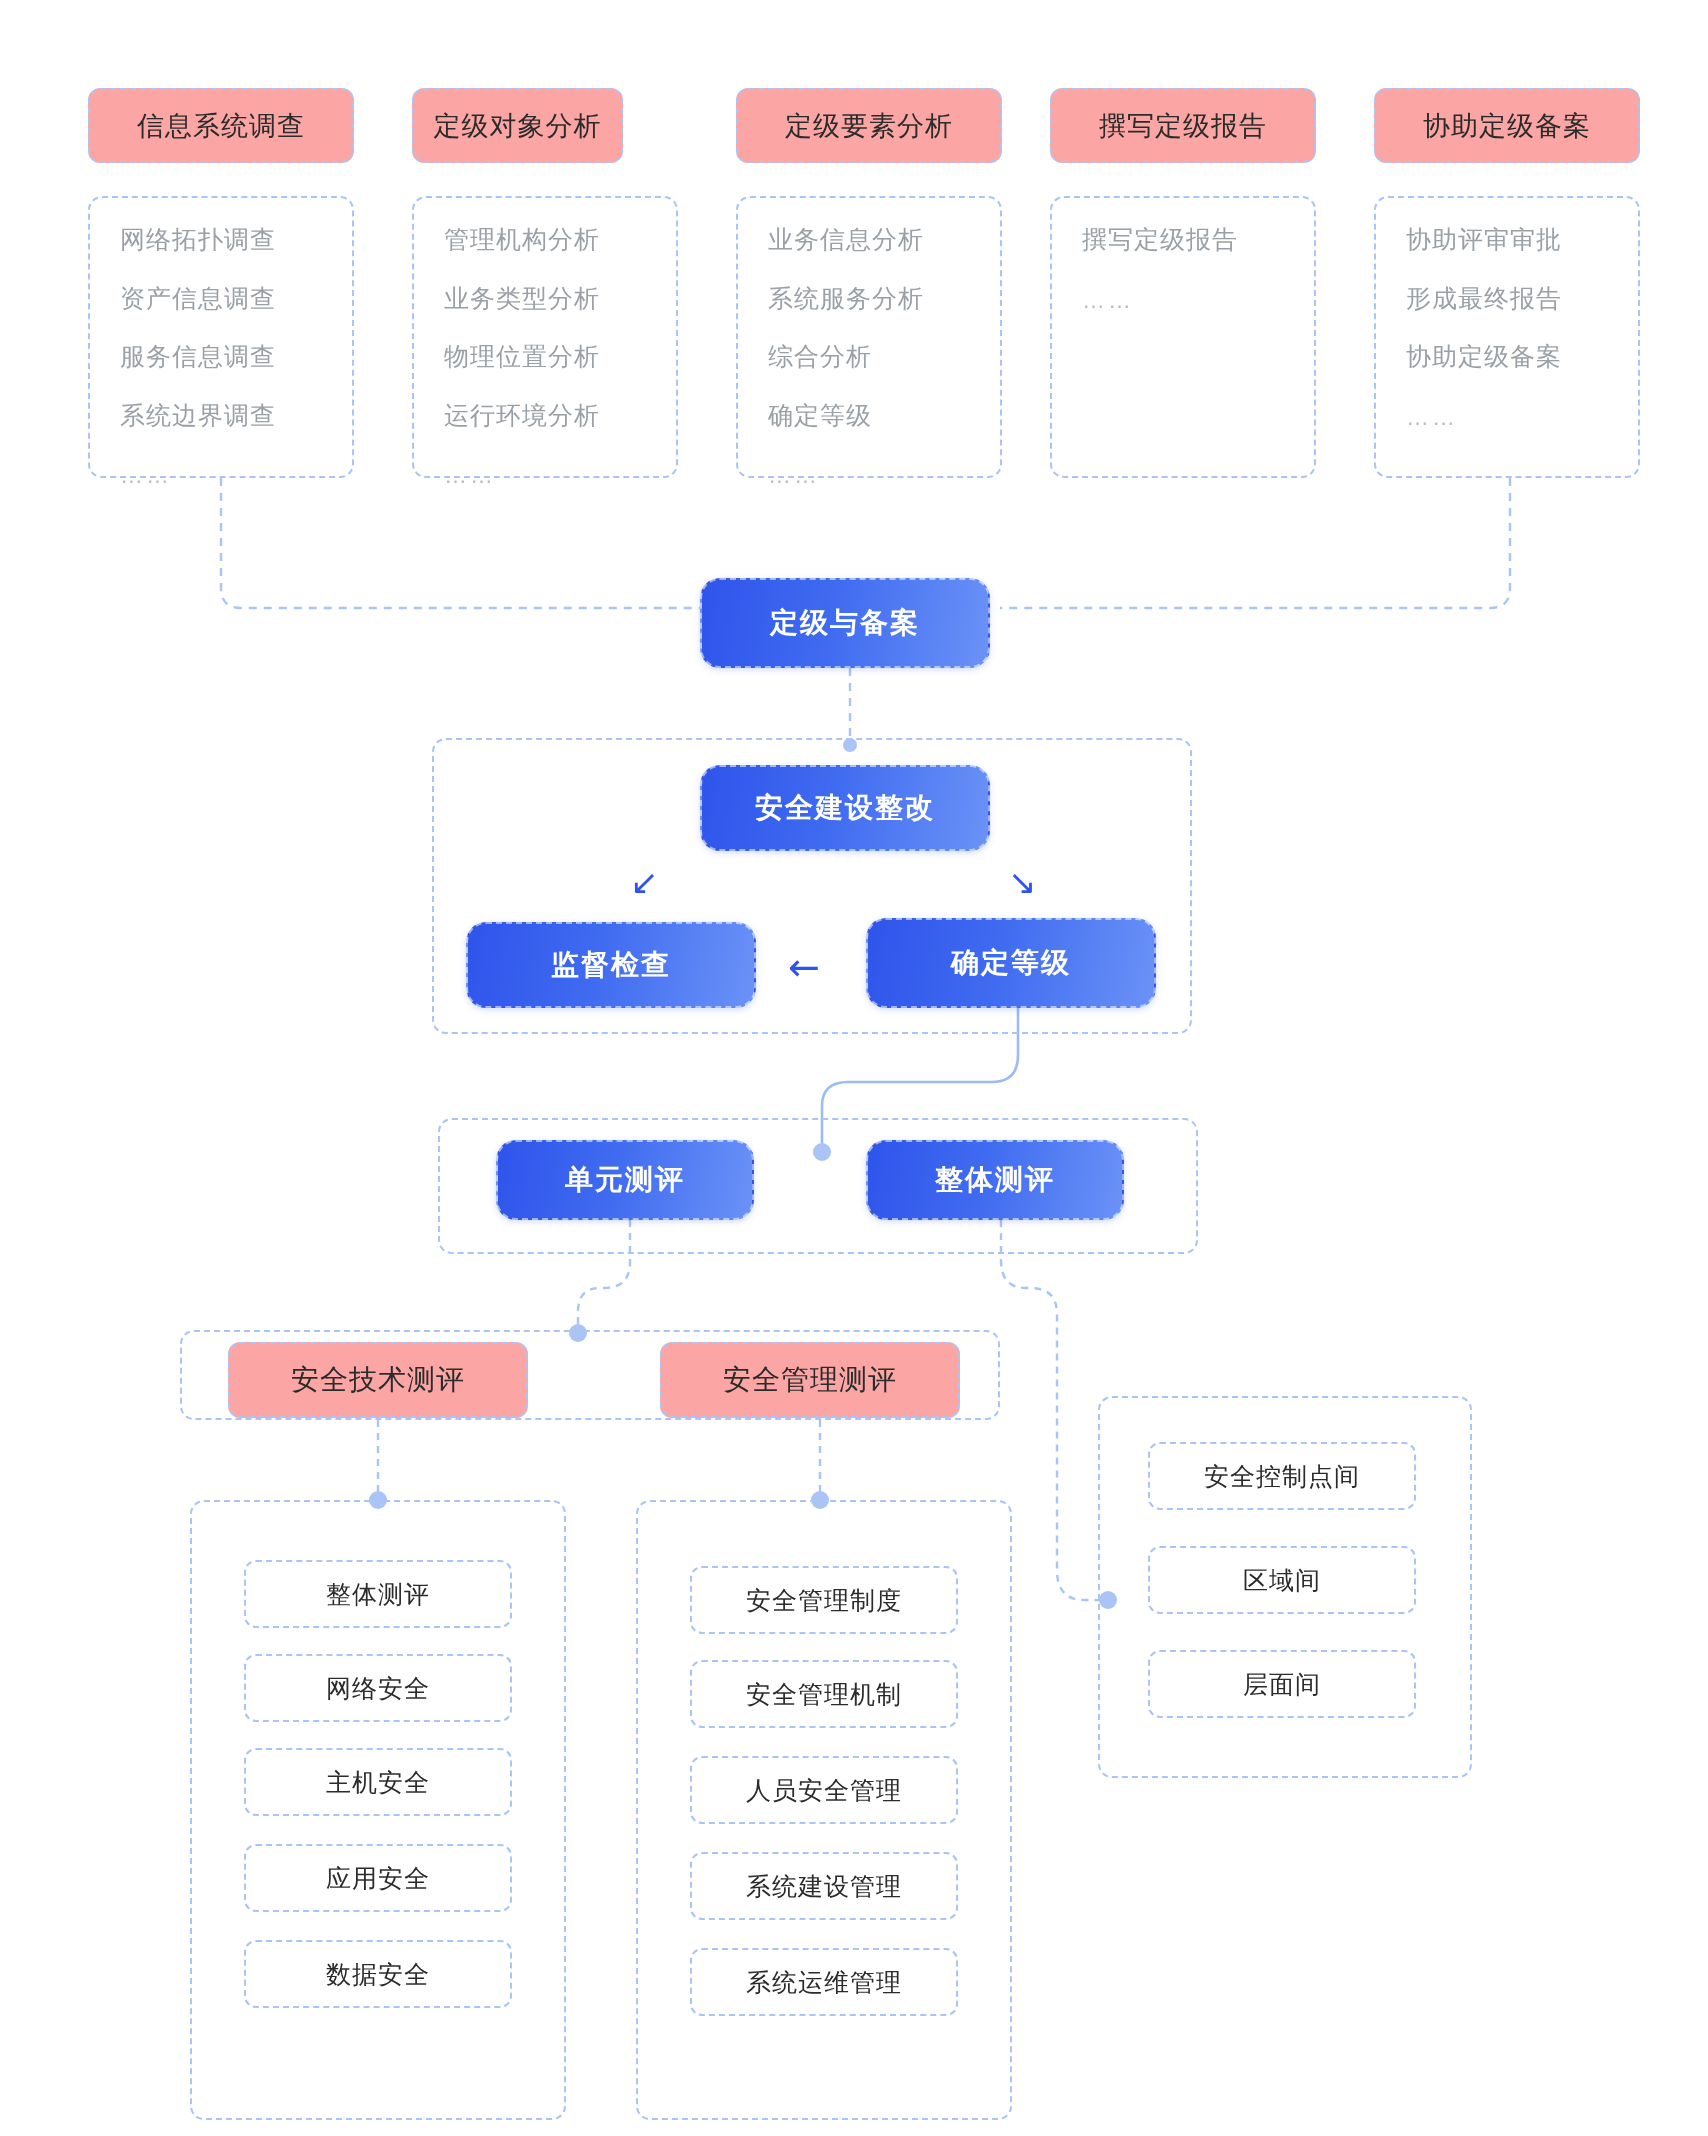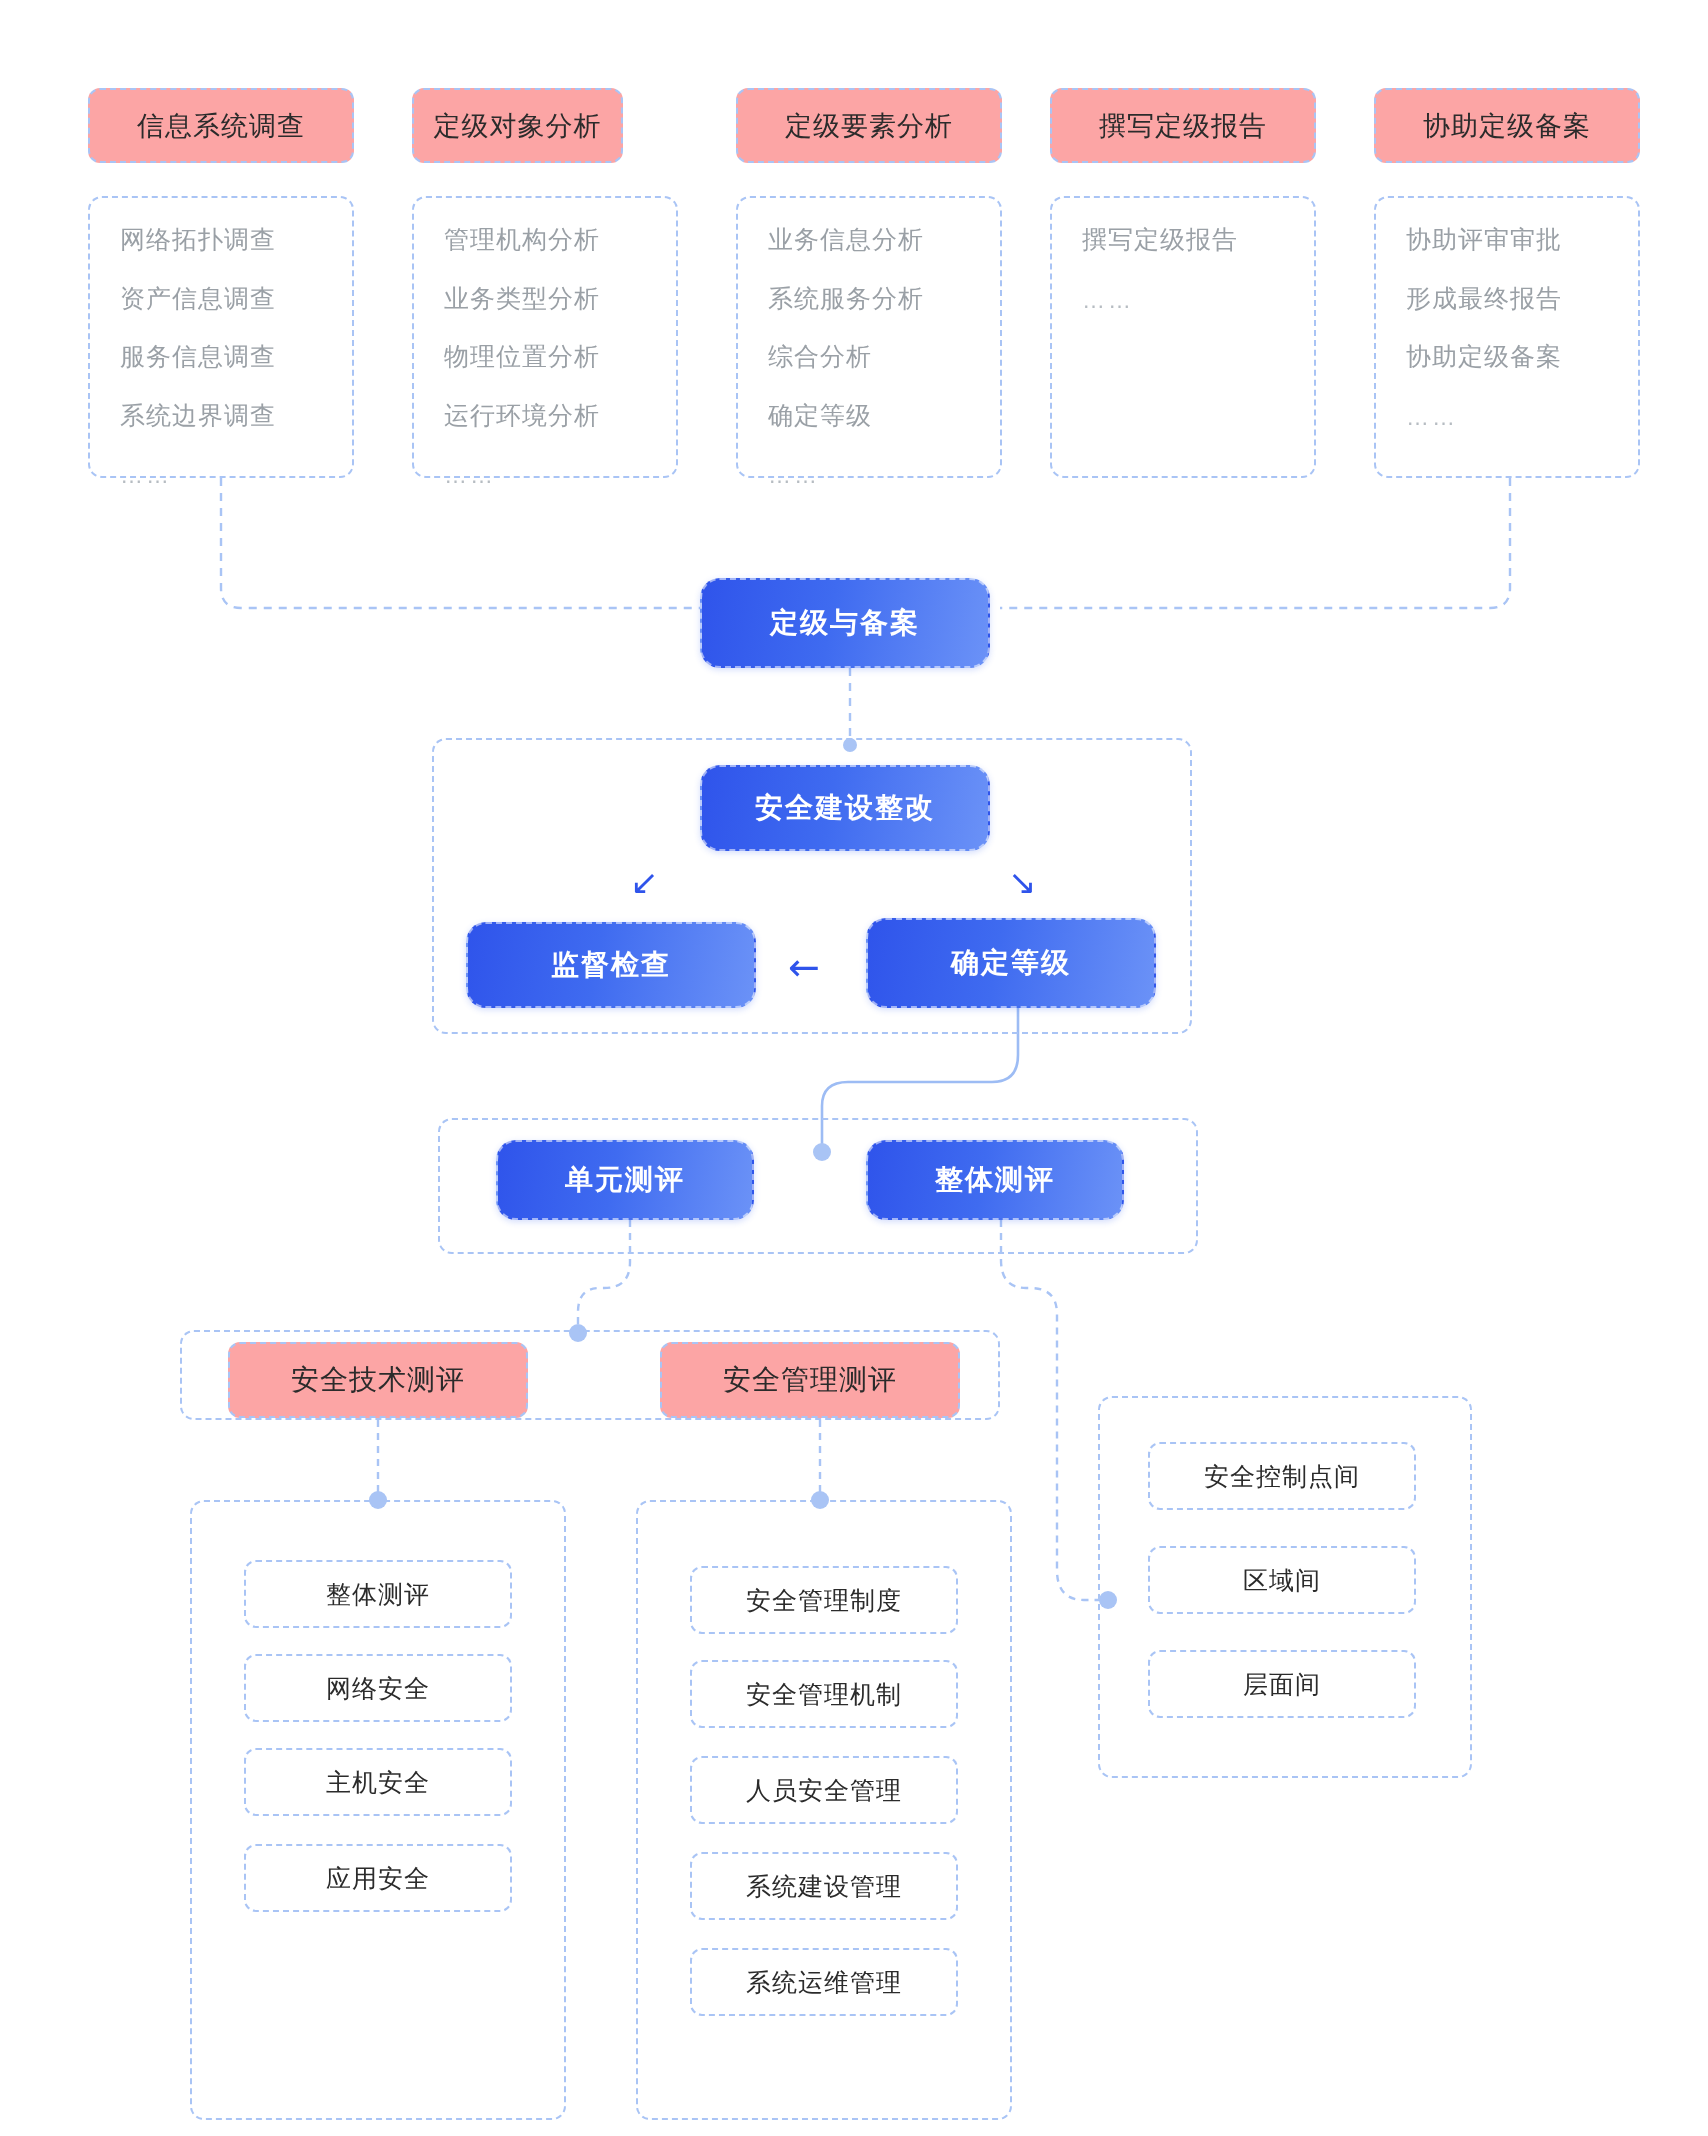--- a/index.html
+++ b/index.html
@@ -196,6 +196,7 @@
   <div class="white-pill" style="left:244px; top:1654px; width:268px; height:68px;">网络安全</div>
   <div class="white-pill" style="left:244px; top:1748px; width:268px; height:68px;">主机安全</div>
   <div class="white-pill" style="left:244px; top:1844px; width:268px; height:68px;">应用安全</div>
+  <div class="white-pill" style="left:244px; top:1940px; width:268px; height:68px;">数据安全</div>
 
   <div class="dbox" style="left:636px; top:1500px; width:376px; height:620px;"></div>
 

